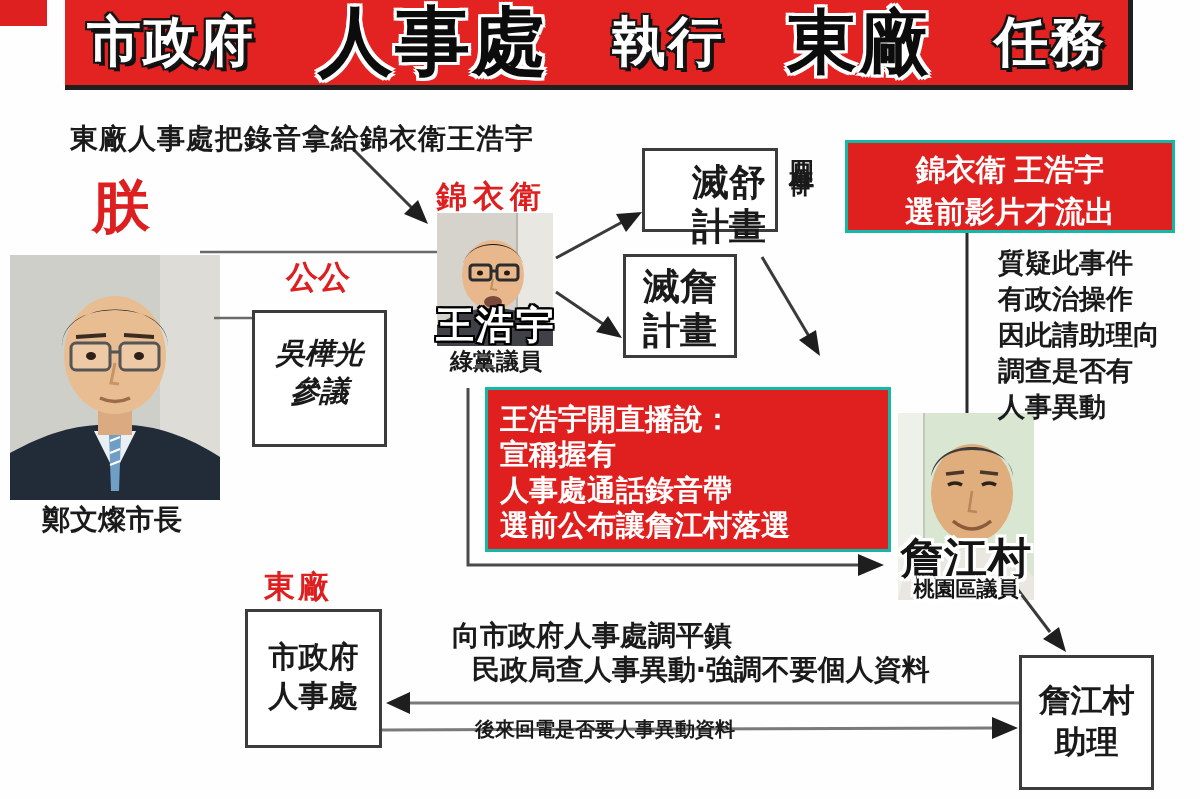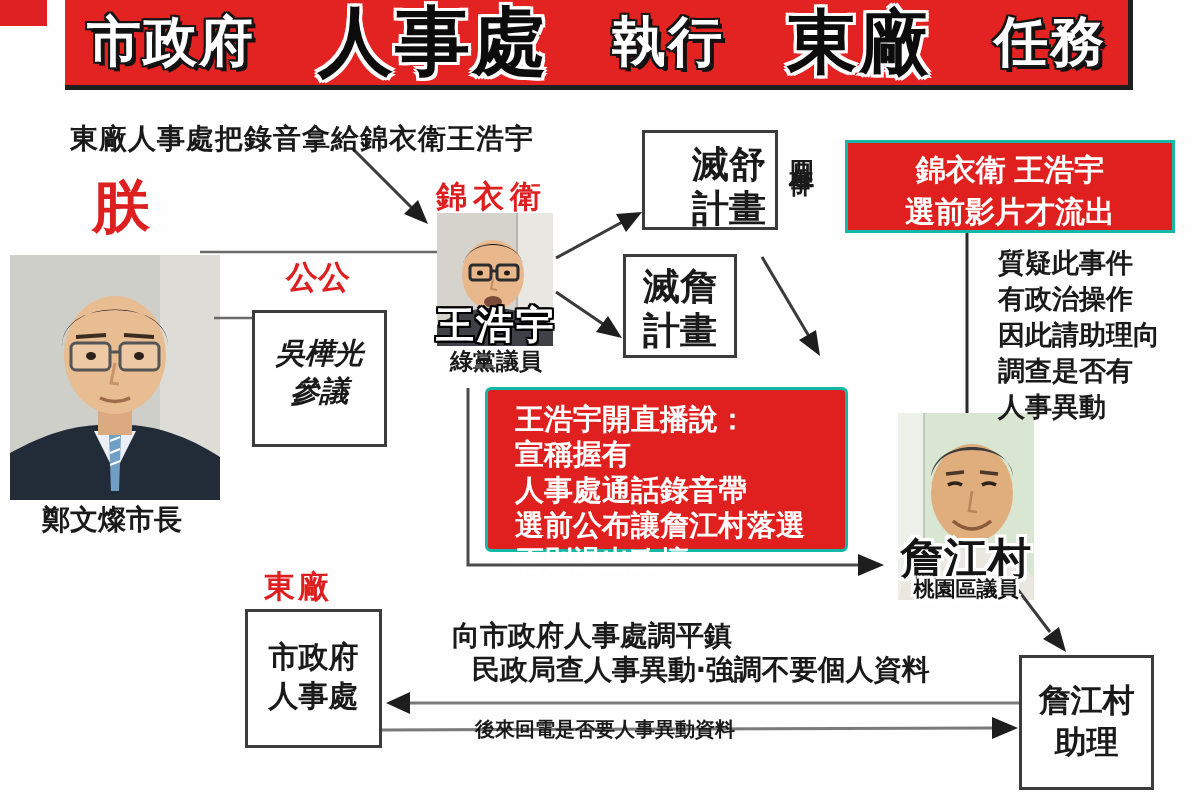--- a/index.html
+++ b/index.html
@@ -124,7 +124,7 @@
   <div class="abs outline-black txt-z" style="left:433px;top:300px;width:126px;font-size:38px;text-align:center;letter-spacing:2px;">王浩宇</div>
   <div class="abs note txt-z" style="left:433px;top:346px;width:126px;font-size:23px;text-align:center;">綠黨議員</div>
 
-  <div class="abs obox" style="left:642px;top:130px;width:136px;height:100px;padding-top:10px;font-size:37px;line-height:1.2;padding-left:38px;">
+  <div class="abs obox" style="left:642px;top:148px;width:136px;height:84px;padding-top:10px;font-size:37px;line-height:1.2;padding-left:38px;">
     <span class="bl">滅舒</span>
     <span class="bl">計畫</span>
   </div>

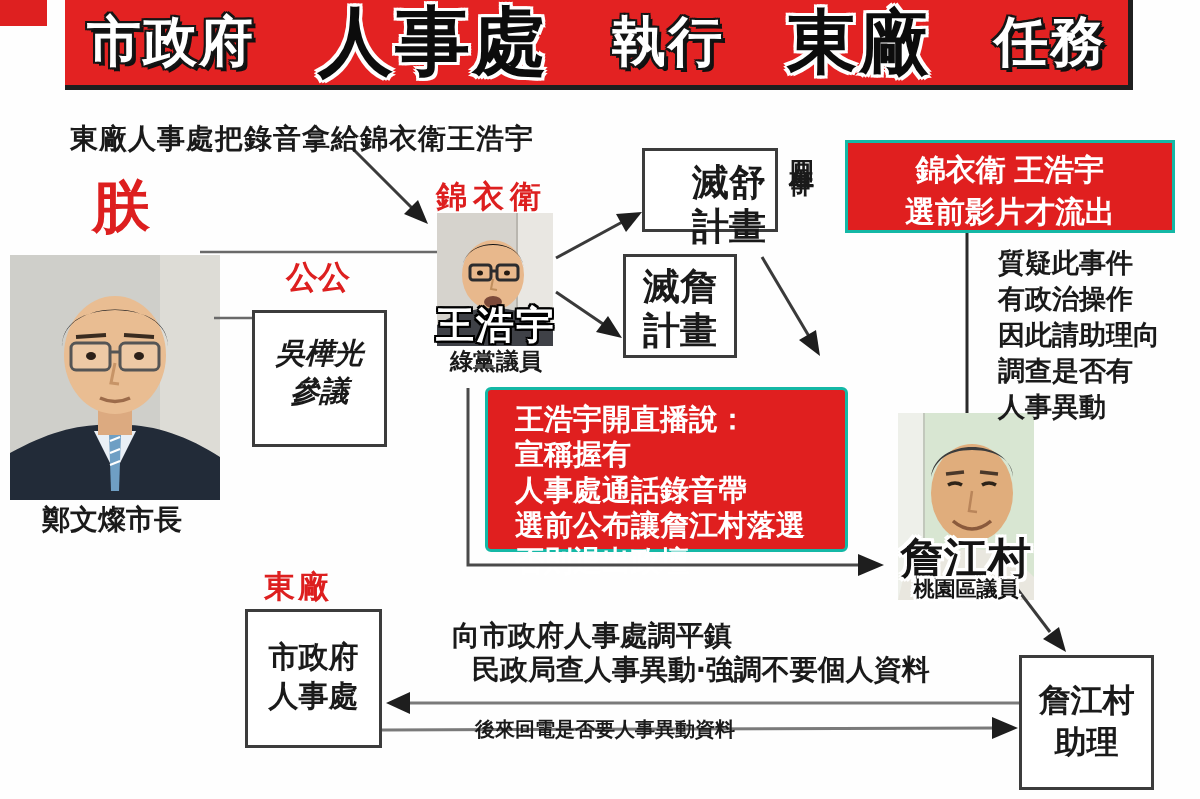--- a/index.html
+++ b/index.html
@@ -148,7 +148,7 @@
     <span style="display:block;">人事異動</span>
   </div>
 
-  <div class="abs rbox" style="left:485px;top:387px;width:363px;height:165px;font-size:29px;line-height:1.22;padding:12px 0 0 27px;border-radius:6px;">
+  <div class="abs rbox" style="left:485px;top:387px;width:406px;height:165px;font-size:29px;line-height:1.22;padding:12px 0 0 12px;">
     <span style="display:block;">王浩宇開直播說：</span>
     <span style="display:block;">宣稱握有</span>
     <span style="display:block;">人事處通話錄音帶</span>

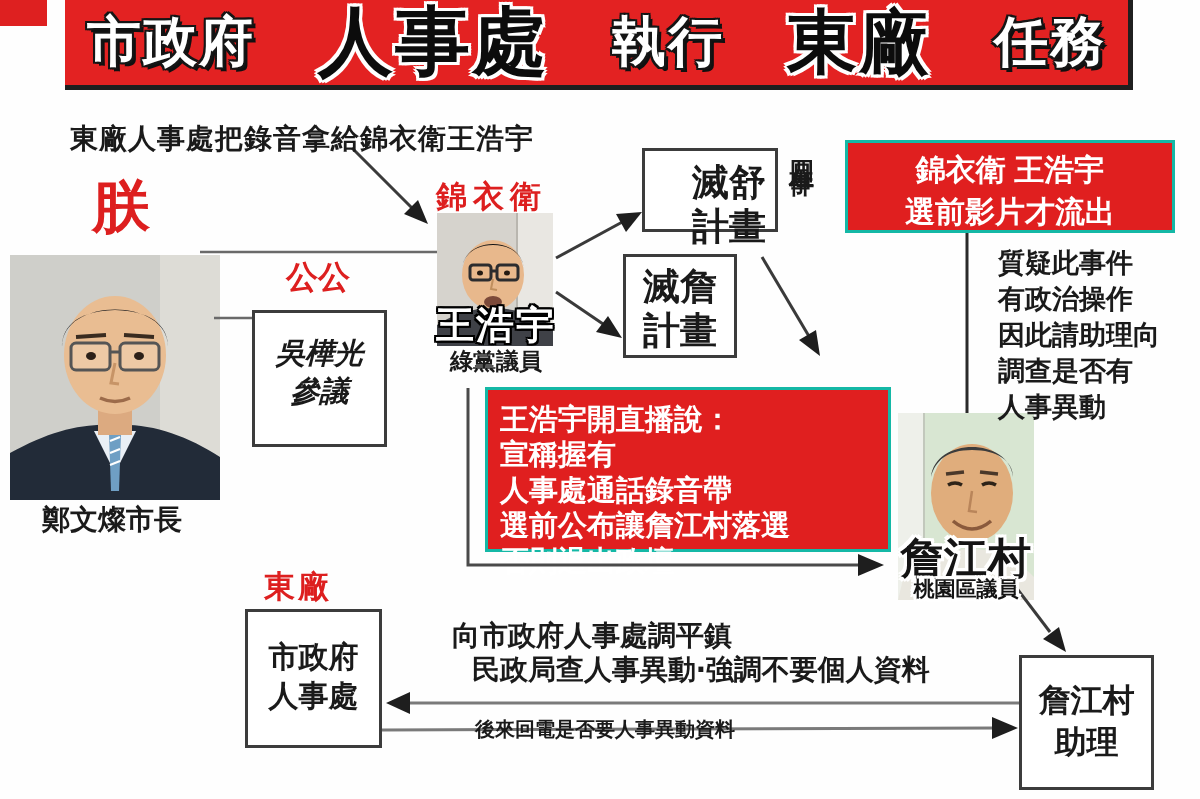--- a/index.html
+++ b/index.html
@@ -153,7 +153,6 @@
     <span style="display:block;">宣稱握有</span>
     <span style="display:block;">人事處通話錄音帶</span>
     <span style="display:block;">選前公布讓詹江村落選</span>
-    <span style="display:block;">否則退出政壇</span>
   </div>
 
   <div class="abs photo" style="left:898px;top:413px;width:136px;height:187px;">

